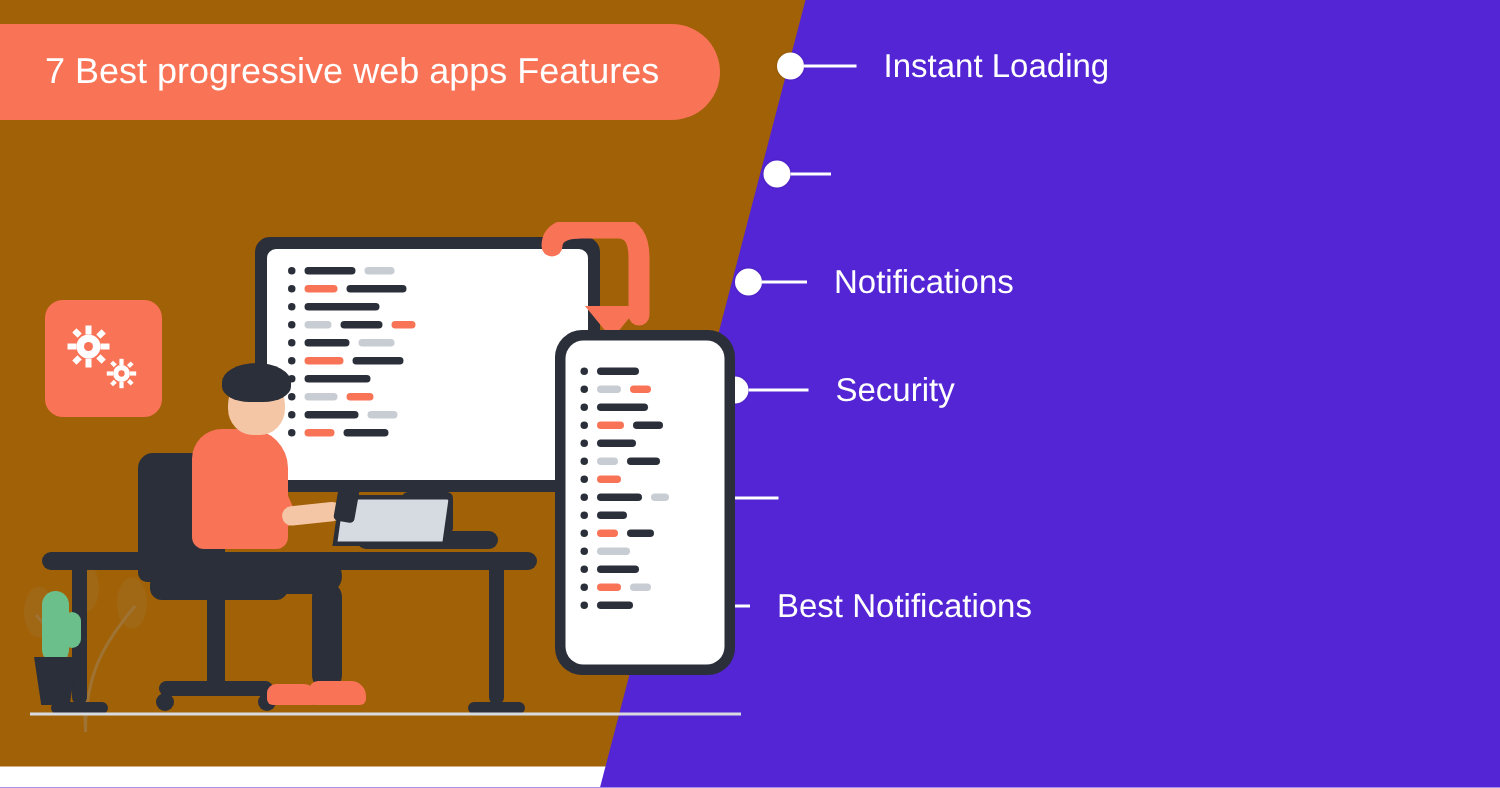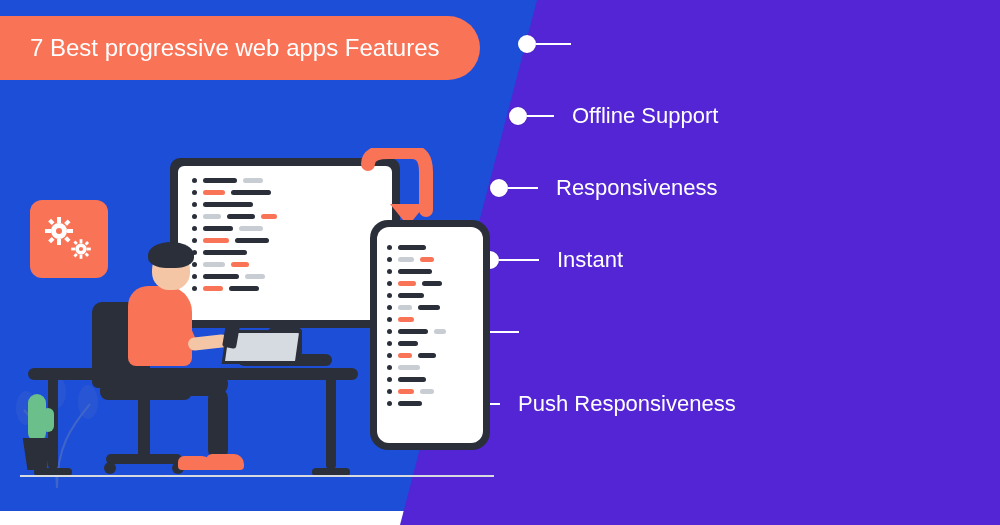--- a/index.html
+++ b/index.html
@@ -4,7 +4,7 @@
 <style>
   * { box-sizing: border-box; margin: 0; padding: 0; }
   body { width: 1000px; height: 525px; font-family: Arial, Helvetica, sans-serif; overflow: hidden; }
-  .canvas { position: relative; width: 1000px; height: 511px; background: #1d4ed8; }
+  .canvas { position: relative; width: 1000px; height: 511px; background: #a16207; }
   .right-panel {
     position: absolute; right: 0; top: 0; width: 600px; height: 525px;
     background: #5425d4;

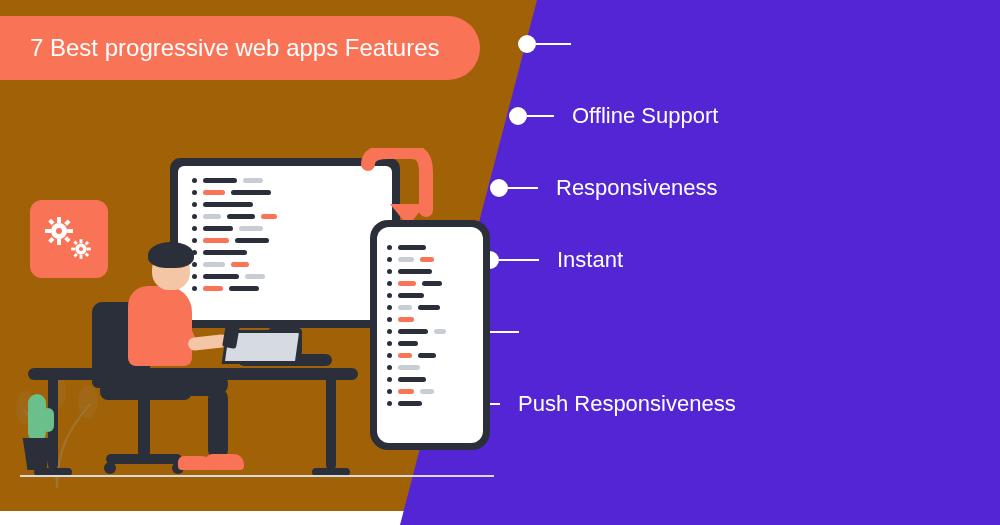--- a/index.html
+++ b/index.html
@@ -105,6 +105,7 @@
     <div class="feature-item" style="margin-left:28px">
       <span class="bullet"></span>
       <span class="connector" style="width:35px"></span>
+      <span class="feature-label">Instant Loading</span>
     </div>
     <div class="feature-item" style="margin-left:19px">
       <span class="bullet"></span>

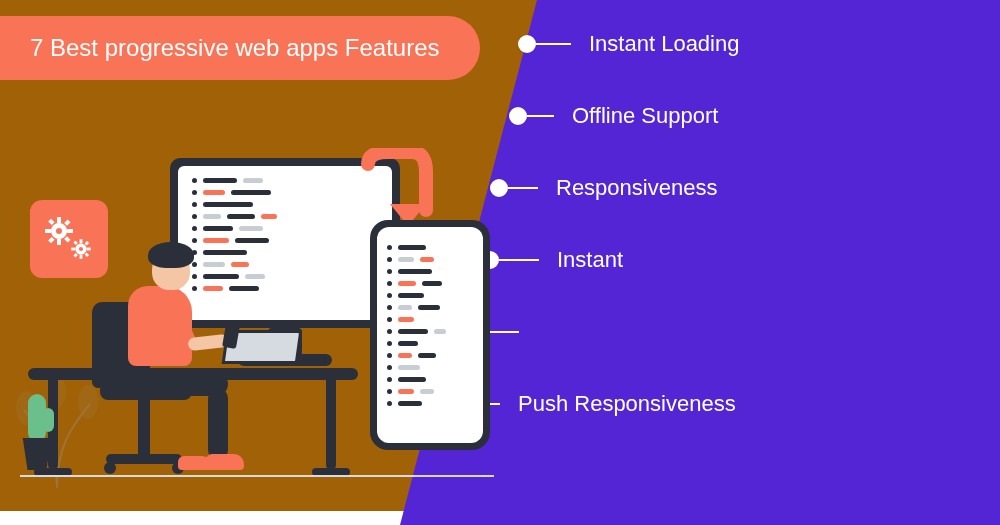--- a/index.html
+++ b/index.html
@@ -110,7 +110,6 @@
     <div class="feature-item" style="margin-left:19px">
       <span class="bullet"></span>
       <span class="connector" style="width:27px"></span>
-      <span class="feature-label">Offline Support</span>
     </div>
     <div class="feature-item" style="margin-left:0px">
       <span class="bullet"></span>

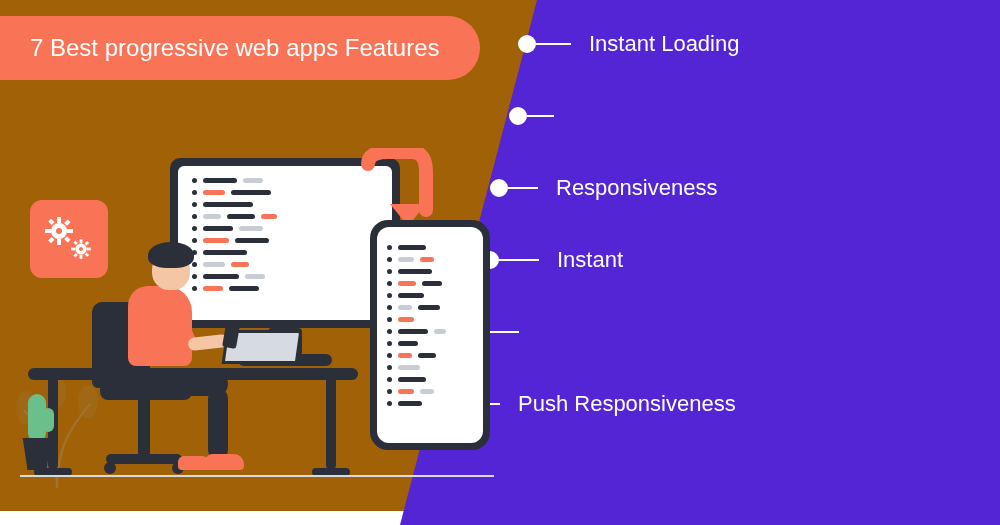--- a/index.html
+++ b/index.html
@@ -114,7 +114,7 @@
     <div class="feature-item" style="margin-left:0px">
       <span class="bullet"></span>
       <span class="connector" style="width:30px"></span>
-      <span class="feature-label">Responsiveness</span>
+      <span class="feature-label">Notifications</span>
     </div>
     <div class="feature-item" style="margin-left:-9px">
       <span class="bullet"></span>

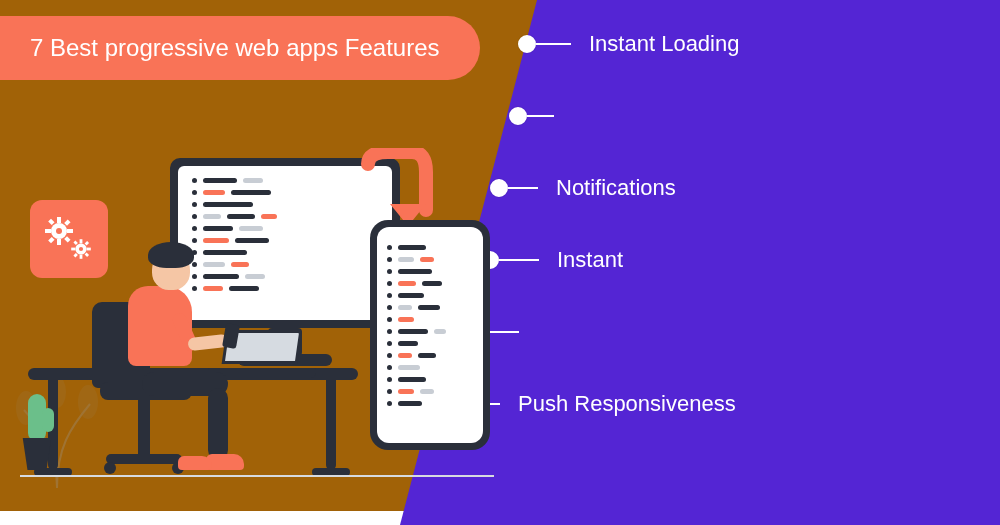--- a/index.html
+++ b/index.html
@@ -119,7 +119,7 @@
     <div class="feature-item" style="margin-left:-9px">
       <span class="bullet"></span>
       <span class="connector" style="width:40px"></span>
-      <span class="feature-label">Instant</span>
+      <span class="feature-label">Security</span>
     </div>
     <div class="feature-item" style="margin-left:-19px">
       <span class="bullet"></span>

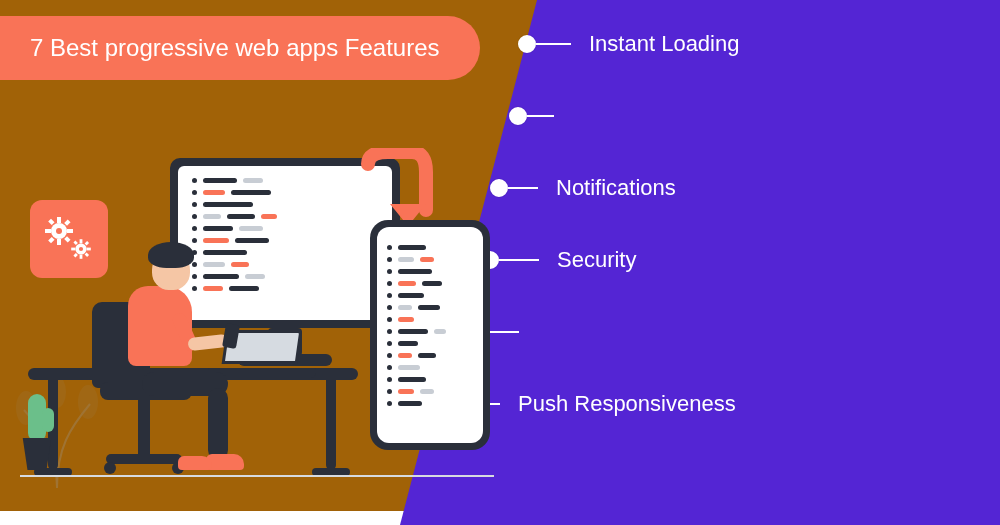--- a/index.html
+++ b/index.html
@@ -128,7 +128,7 @@
     <div class="feature-item" style="margin-left:-28px">
       <span class="bullet"></span>
       <span class="connector" style="width:20px"></span>
-      <span class="feature-label">Push Responsiveness</span>
+      <span class="feature-label">Best Notifications</span>
     </div>
   </div>
 

